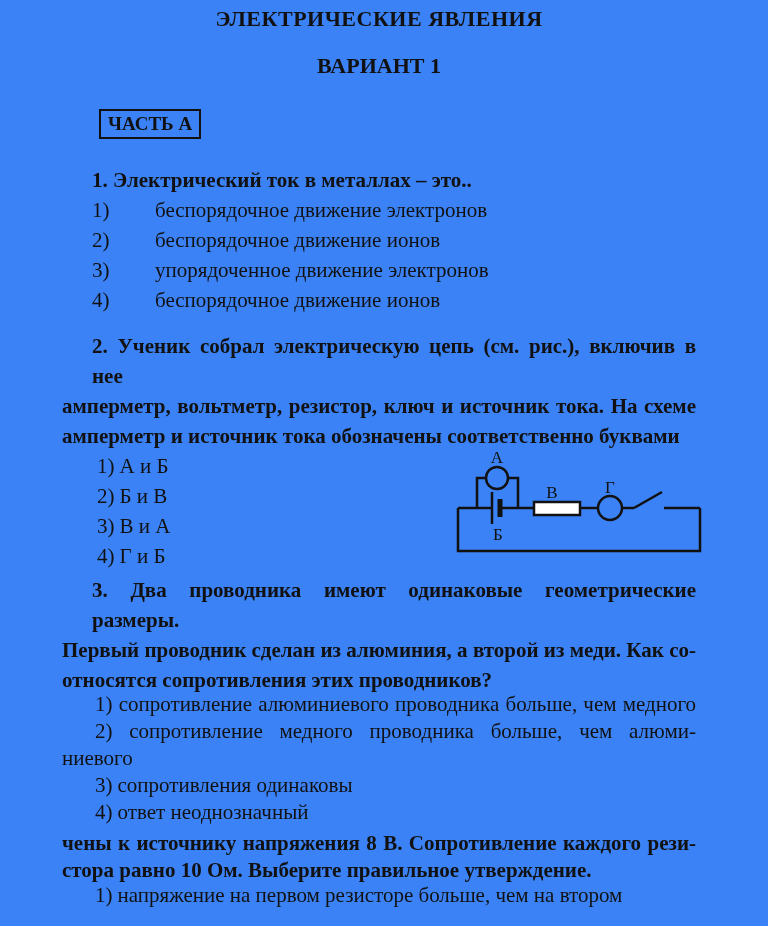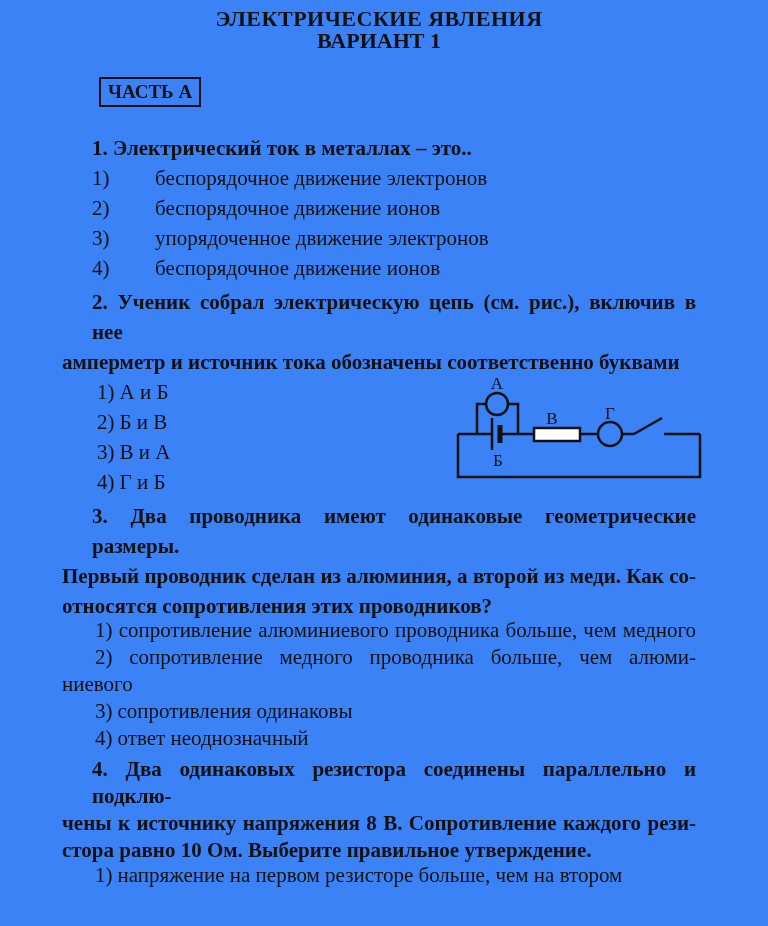--- a/index.html
+++ b/index.html
@@ -23,6 +23,7 @@
     letter-spacing: 0.5px;
   }
   .variant {
+    margin-top: 25px;
     text-align: center;
     font-weight: bold;
     font-size: 22px;

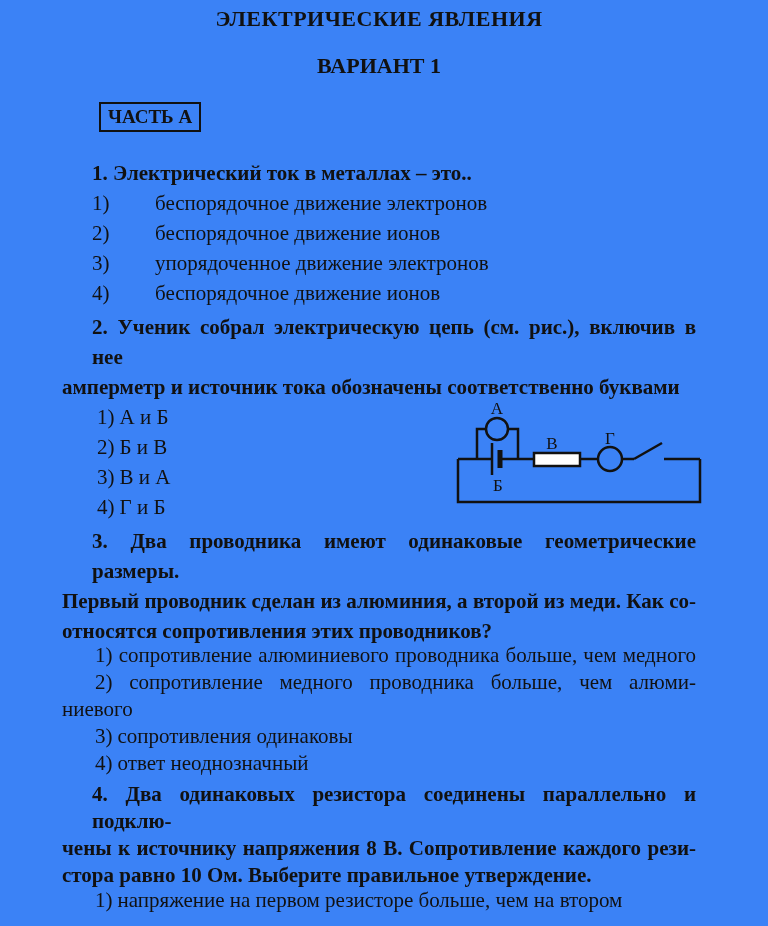--- a/index.html
+++ b/index.html
@@ -30,7 +30,7 @@
     line-height: 22px;
   }
   .part-row {
-    margin-top: 25px;
+    margin-top: 32px;
     margin-left: 37px;
     height: 30px;
     display: flex;

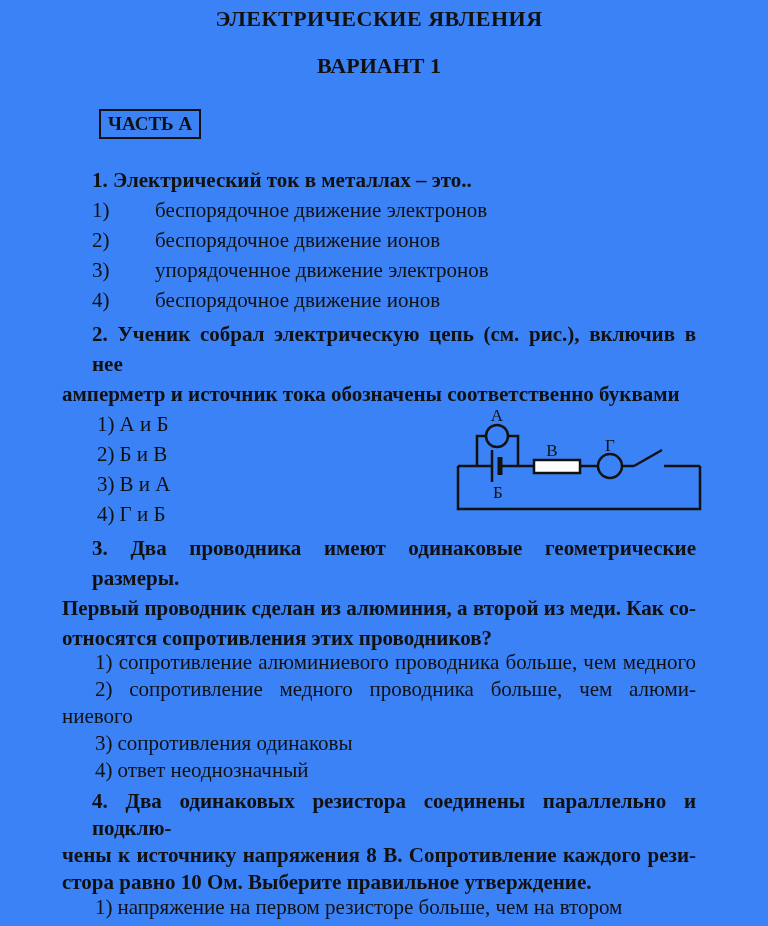--- a/index.html
+++ b/index.html
@@ -66,7 +66,7 @@
   .q1-head { margin-top: 26px; }
   .q1-opts .opt { display: flex; padding-left: 30px; line-height: 30px; }
   .q1-opts .onum { width: 63px; flex: 0 0 63px; }
-  .q2-para { margin-top: 4px; }
+  .q2-para { margin-top: 16px; }
   .q2-zone { position: relative; height: 120px; }
   .q2-zone .opt { padding-left: 35px; line-height: 30px; }
   .onum-inline { margin-right: 5px; }

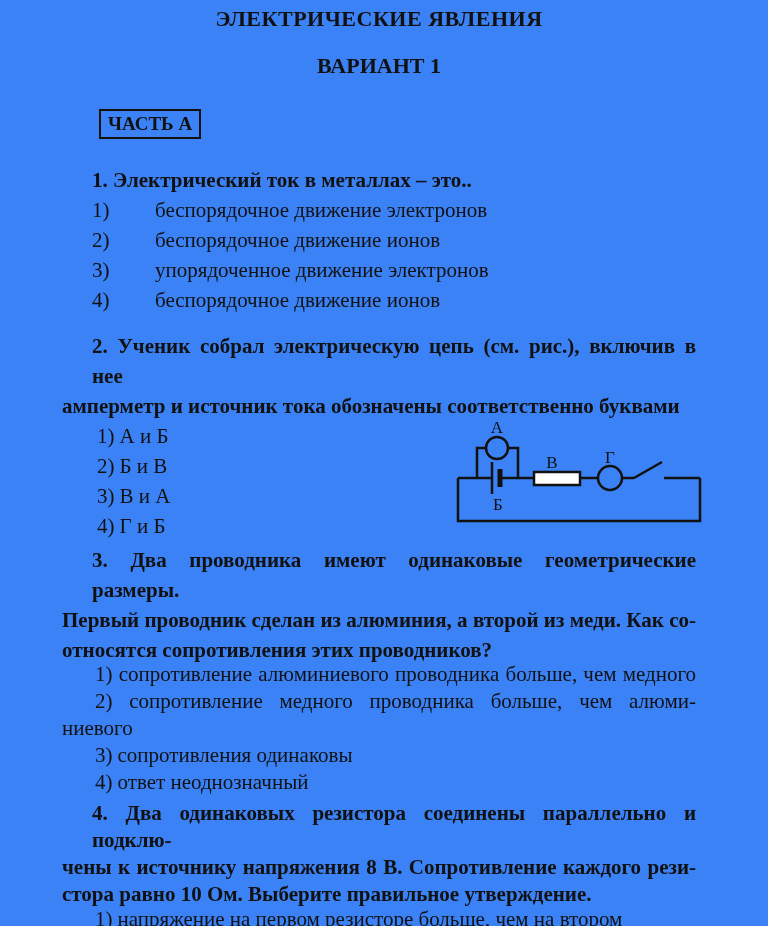--- a/index.html
+++ b/index.html
@@ -123,6 +123,7 @@
 
   <div class="para q2-para">
     <div class="line bold indent stretch">2. Ученик собрал электрическую цепь (см. рис.), включив в нее</div>
+    <div class="line bold stretch">амперметр, вольтметр, резистор, ключ и источник тока. На схеме</div>
     <div class="line bold">амперметр и источник тока обозначены соответственно буквами</div>
   </div>
 

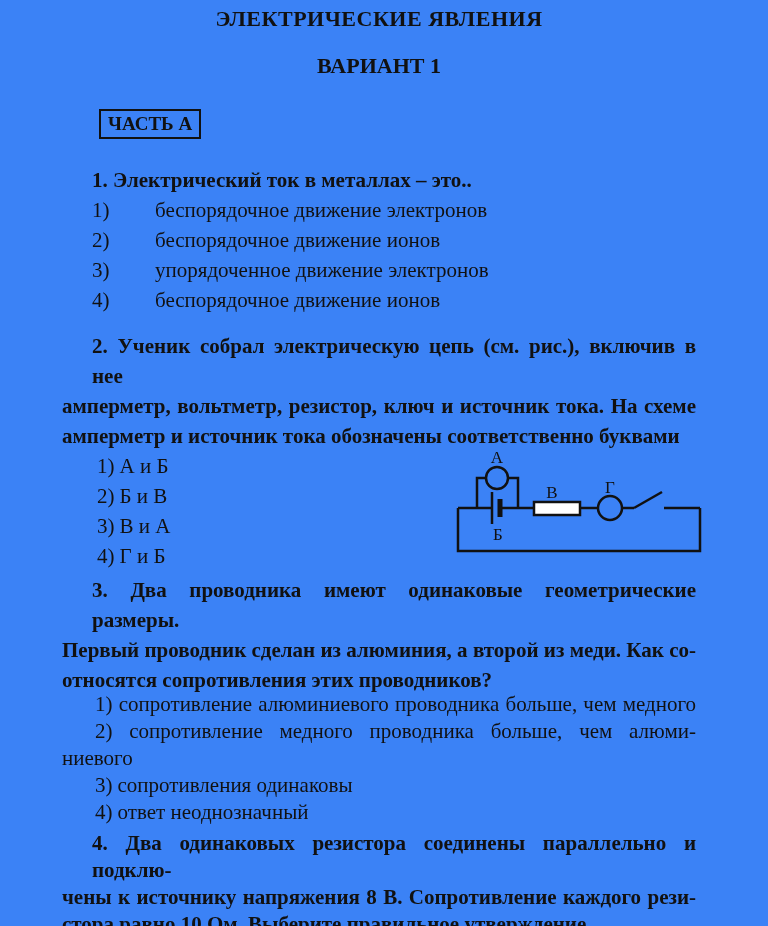--- a/index.html
+++ b/index.html
@@ -195,7 +195,6 @@
   </div>
 
   <div class="para q4-para">
-    <div class="line bold indent stretch">4. Два одинаковых резистора соединены параллельно и подклю-</div>
     <div class="line bold stretch">чены к источнику напряжения 8 В. Сопротивление каждого рези-</div>
     <div class="line bold">стора равно 10 Ом. Выберите правильное утверждение.</div>
   </div>

